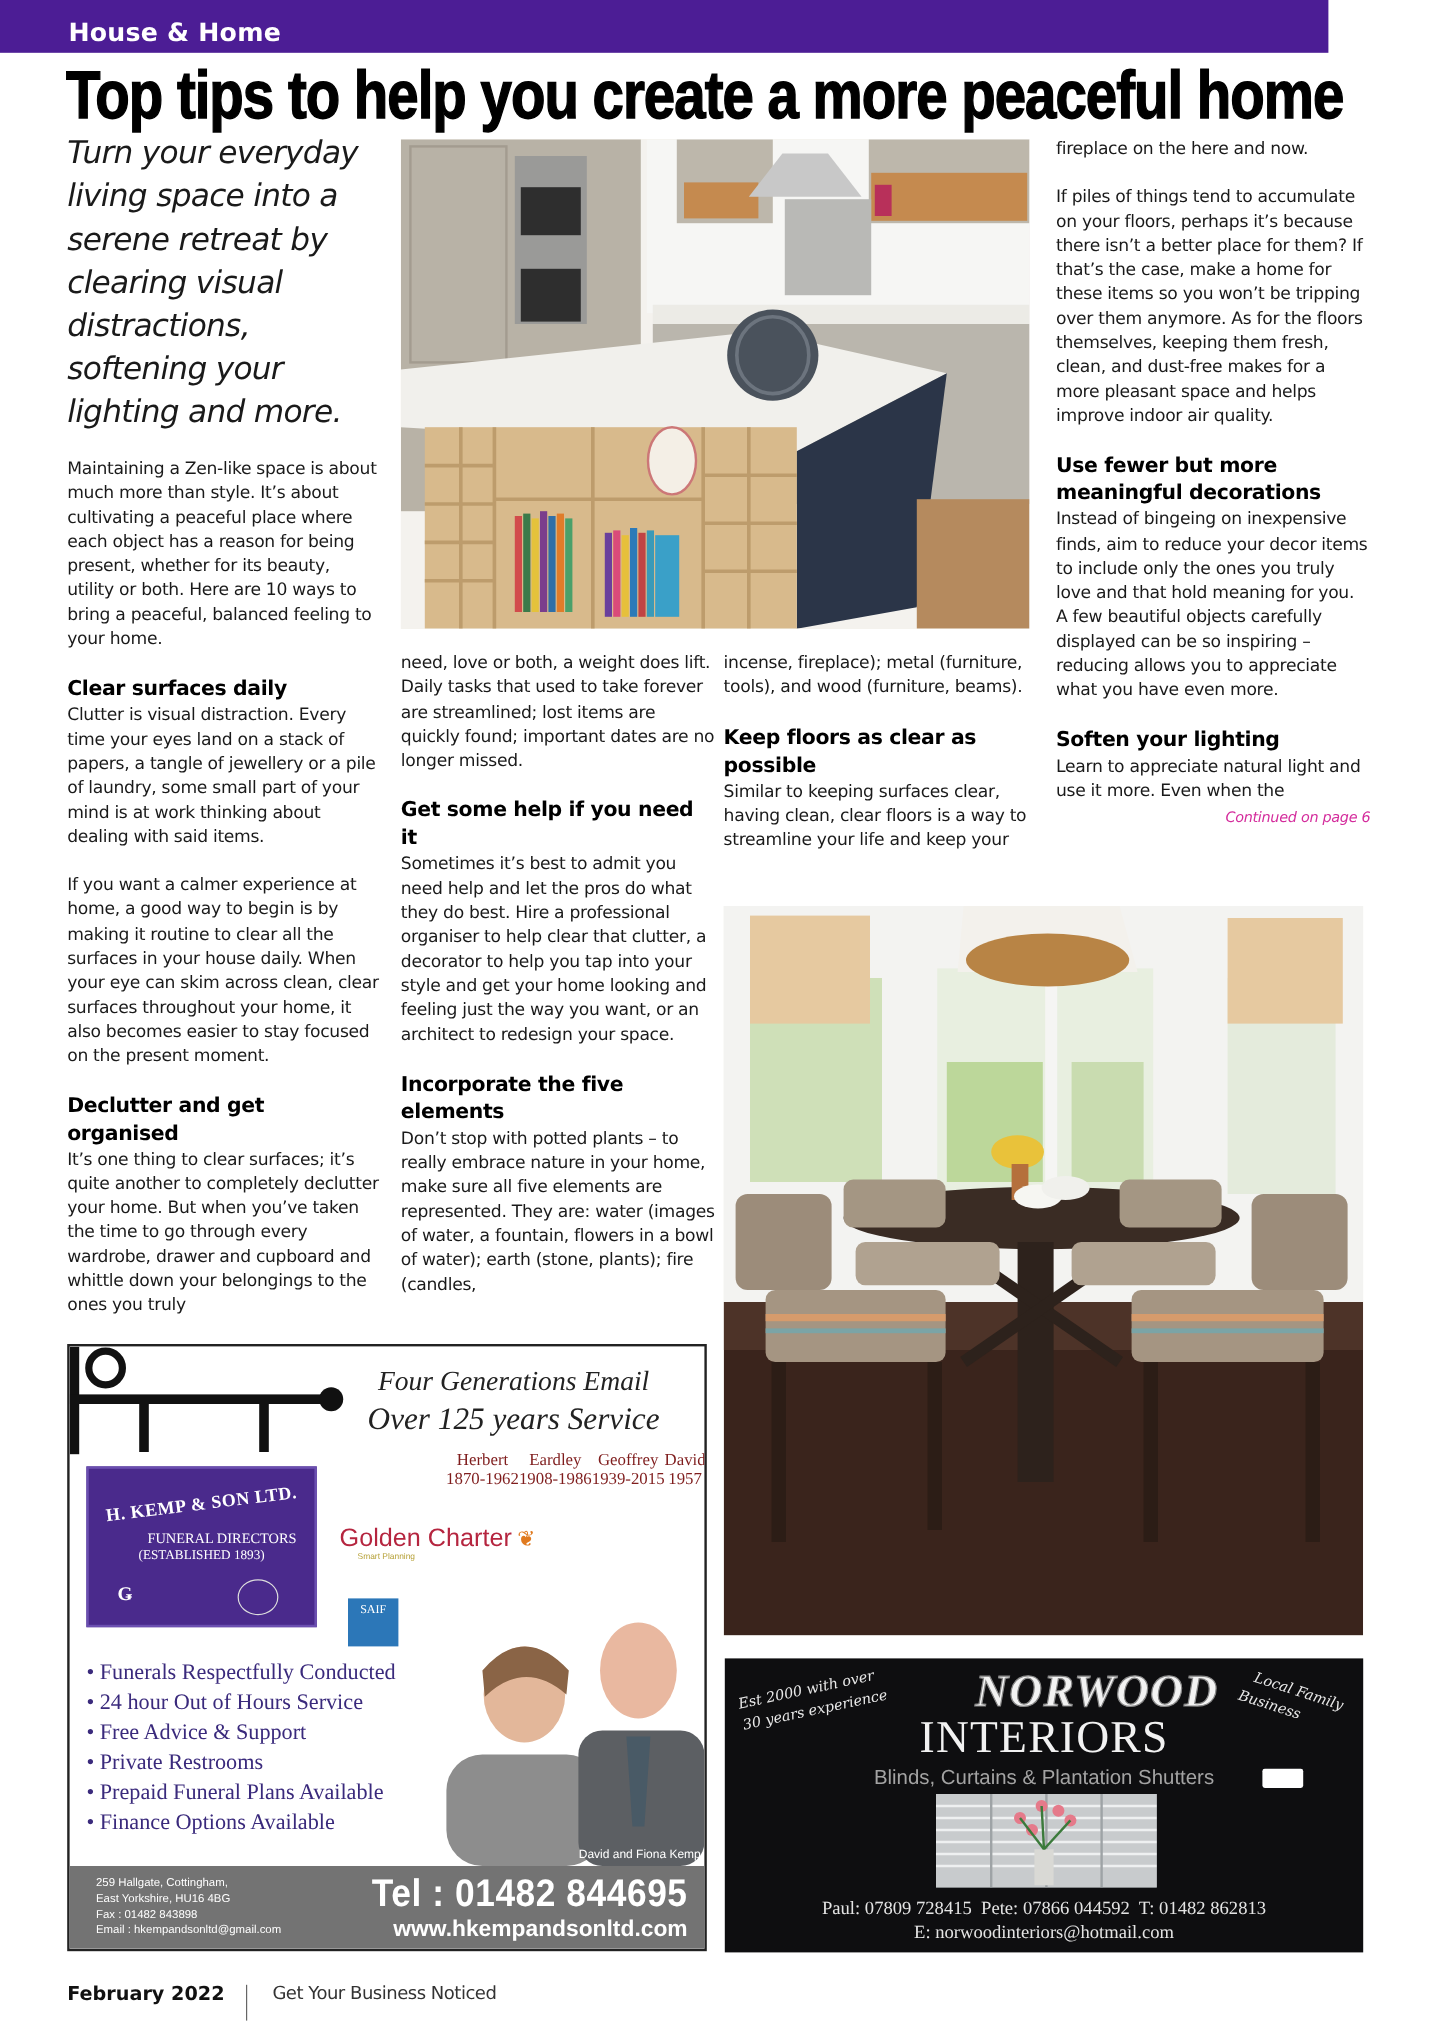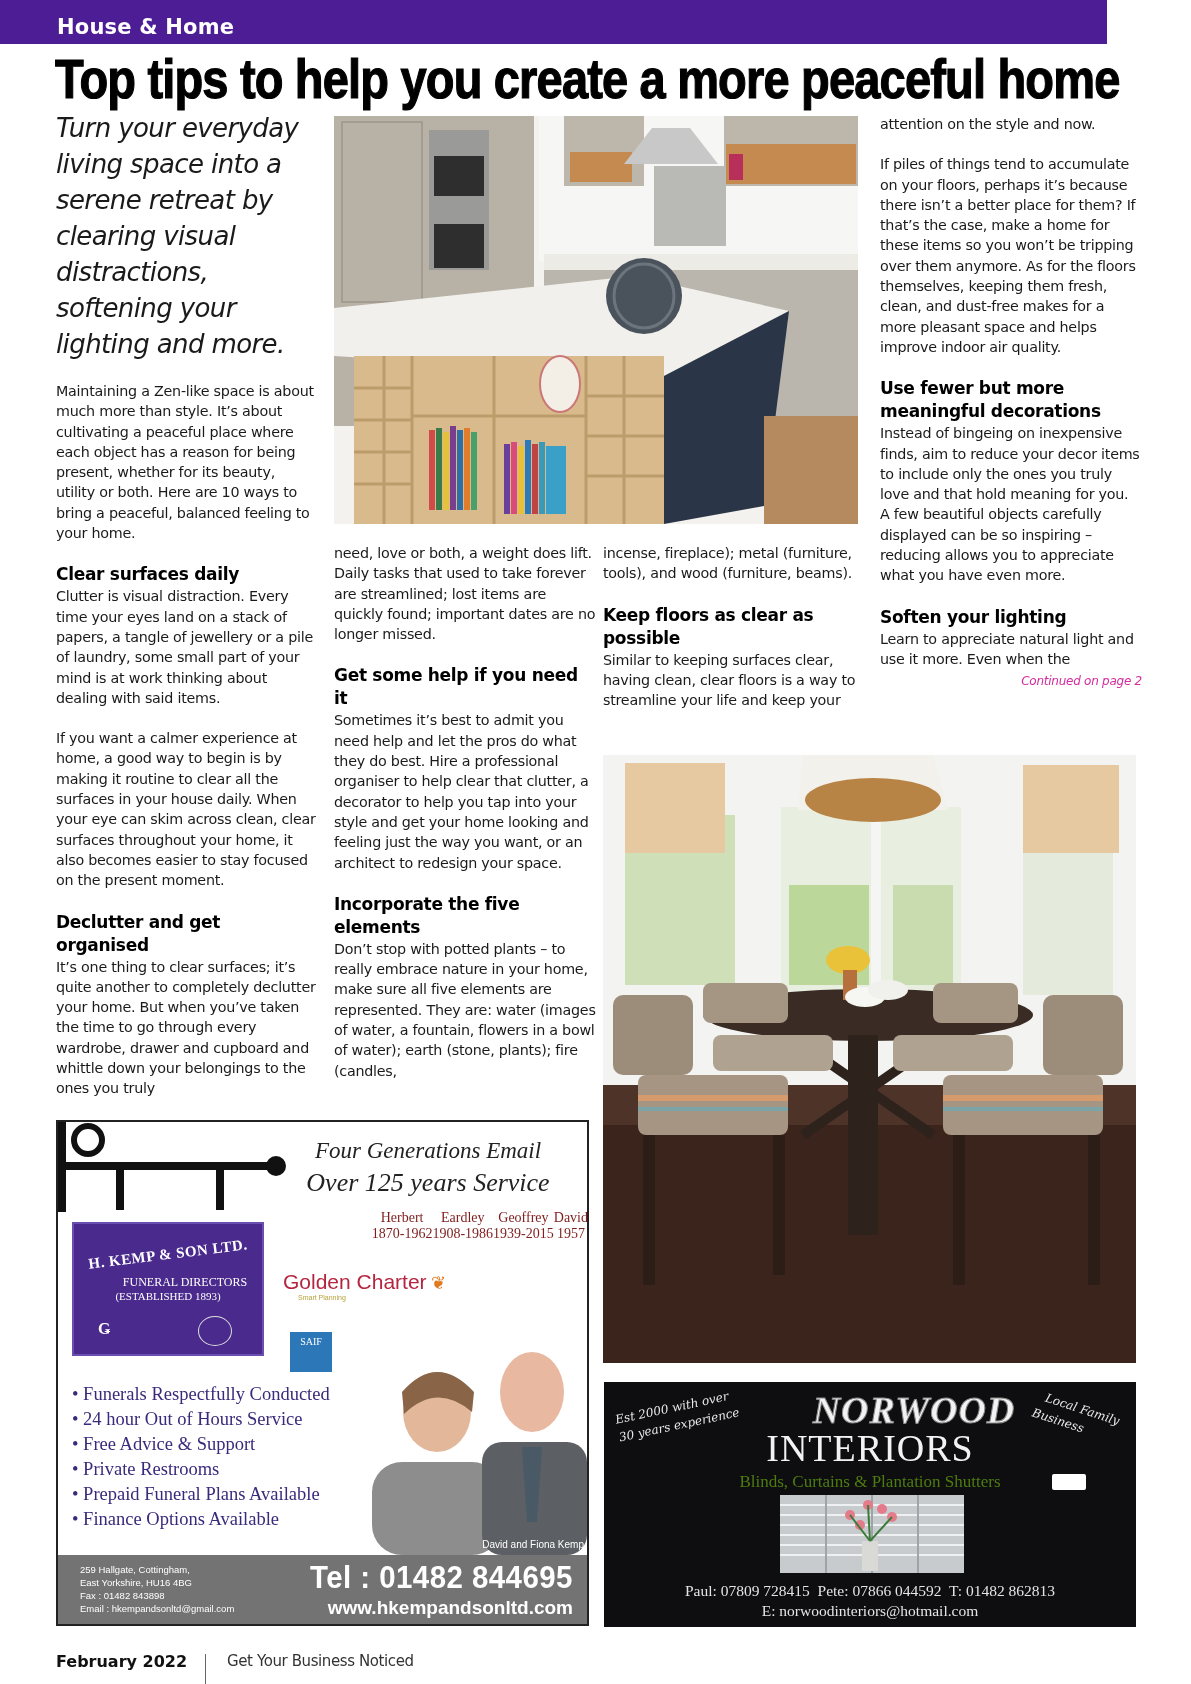--- a/index.html
+++ b/index.html
@@ -144,7 +144,7 @@
 </div>
 
 <div class="col col4">
-  <p>attention on the style and now.</p>
+  <p>fireplace on the here and now.</p>
   <div class="gap"></div>
   <p>If piles of things tend to accumulate on your floors, perhaps it’s because there isn’t a better place for them? If that’s the case, make a home for these items so you won’t be tripping over them anymore. As for the floors themselves, keeping them fresh, clean, and dust-free makes for a more pleasant space and helps improve indoor air quality.</p>
   <div class="gap"></div>

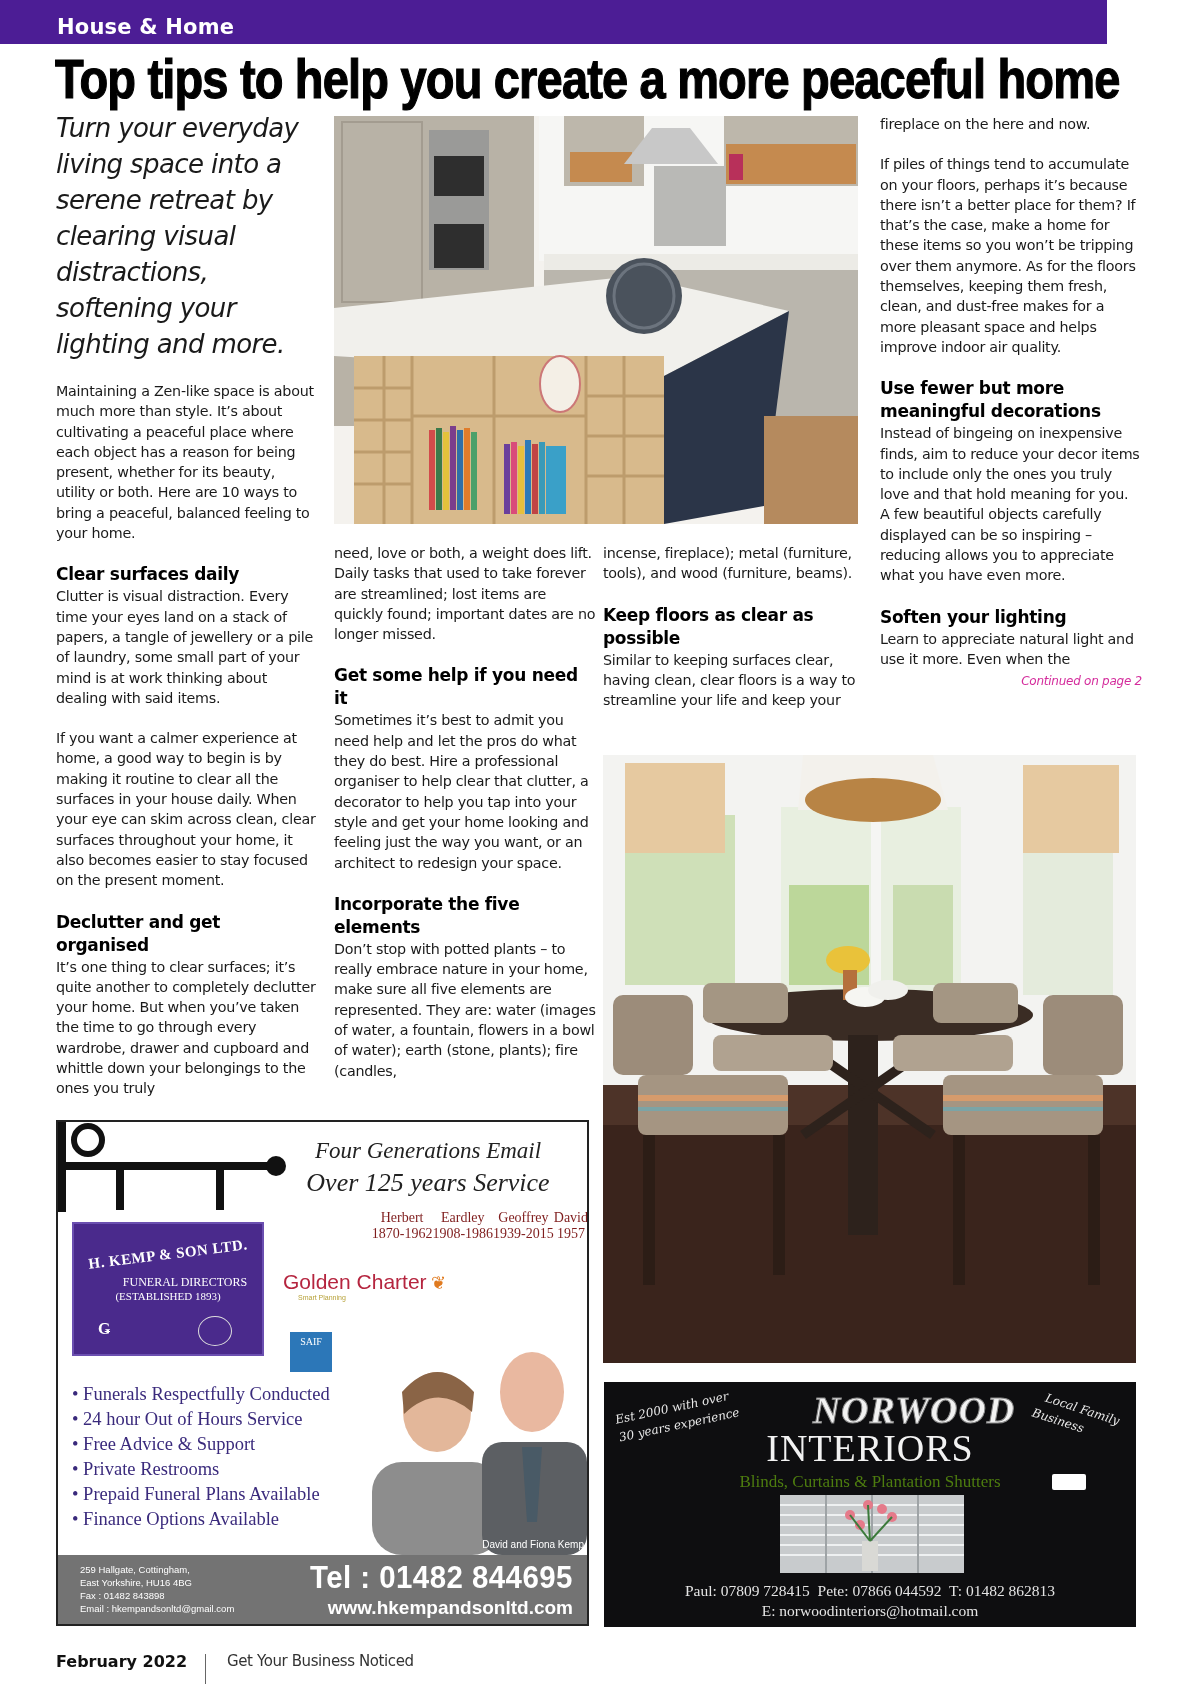--- a/index.html
+++ b/index.html
@@ -153,7 +153,7 @@
   <div class="gap"></div>
   <h3>Soften your lighting</h3>
   <p>Learn to appreciate natural light and use it more. Even when the</p>
-  <span class="continued">Continued on page 2</span>
+  <span class="continued">Continued on page 6</span>
 </div>
 
 <div class="photo-dining">

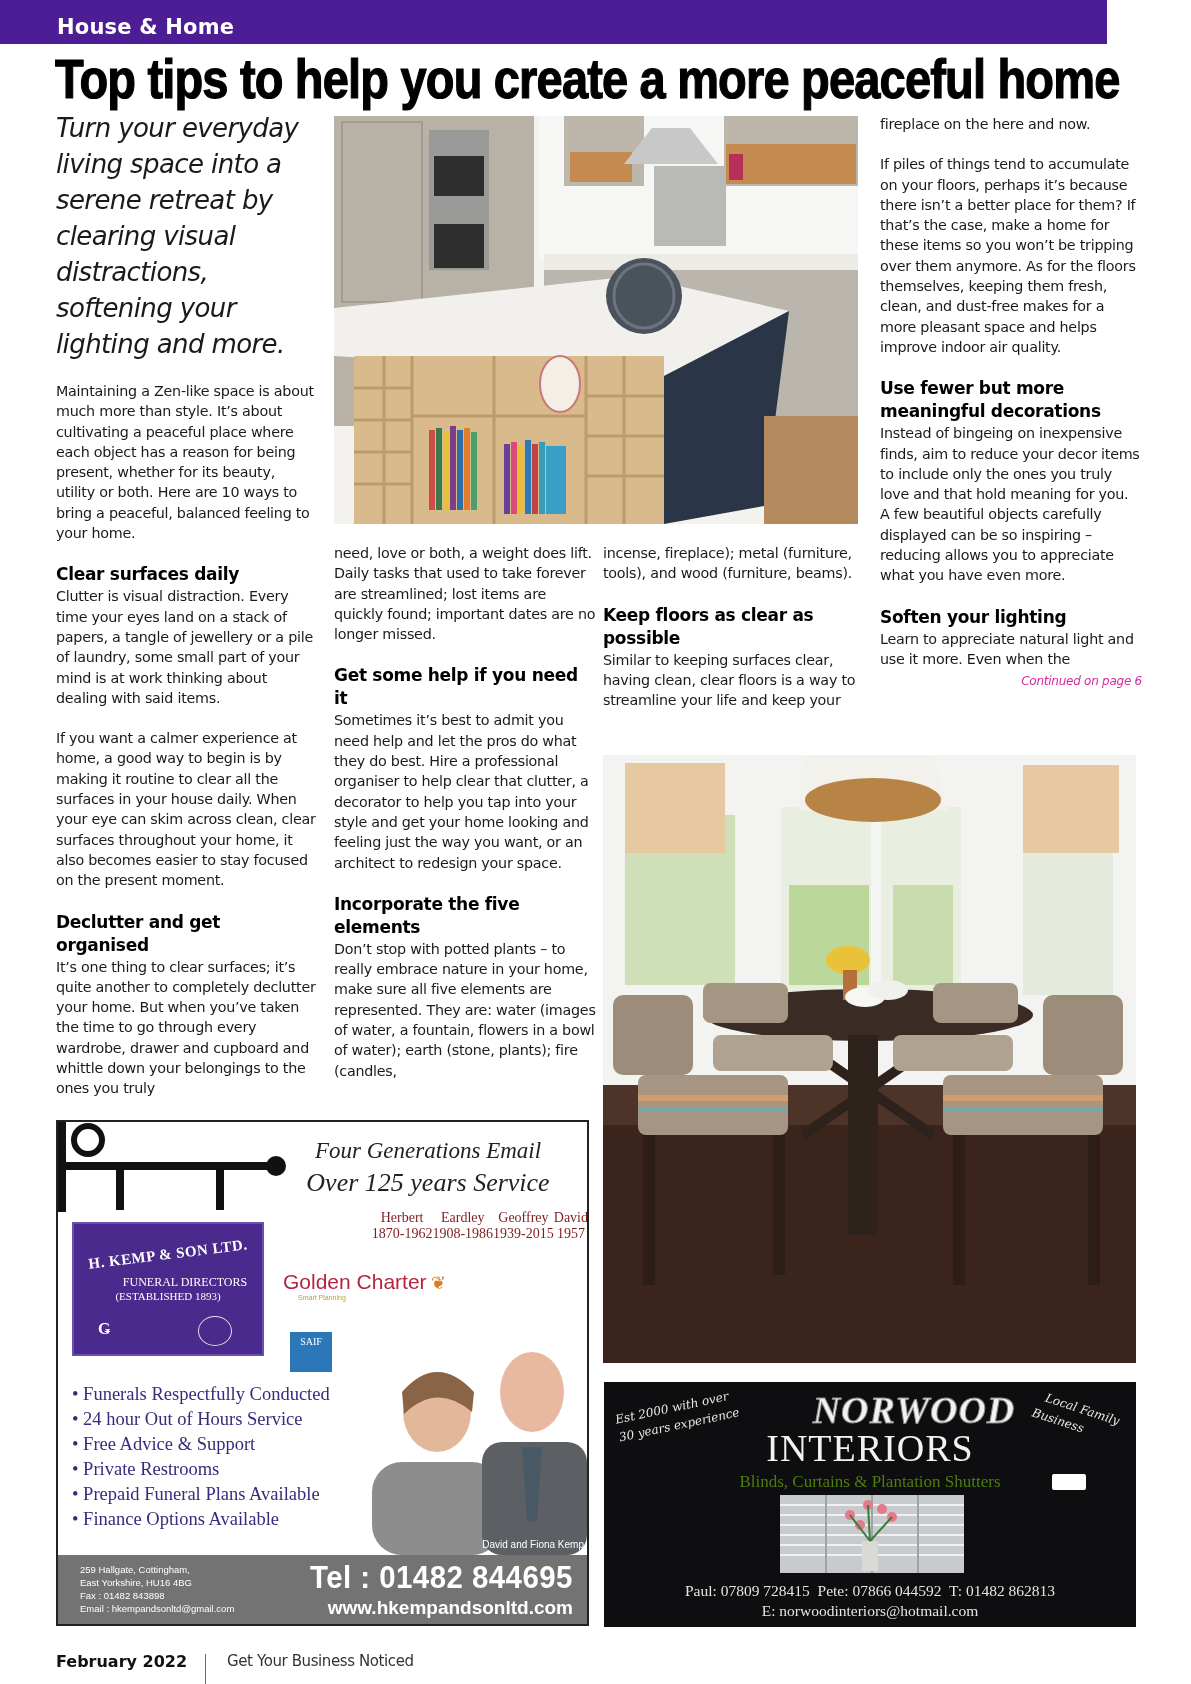--- a/index.html
+++ b/index.html
@@ -302,7 +302,7 @@
     <div>Local Family</div>
     <div style="margin-left:-8px;">Business</div>
   </div>
-  <div style="position:absolute;left:0;width:532px;top:90px;text-align:center;font-family:Liberation Serif, serif;font-size:17px;color:#4d7c0f;">Blinds, Curtains &amp; Plantation Shutters</div>
+  <div style="position:absolute;left:0;width:532px;top:90px;text-align:center;font-family:Liberation Sans, sans-serif;font-size:17px;color:#a3a3a3;">Blinds, Curtains &amp; Plantation Shutters</div>
   <div style="position:absolute;right:50px;top:92px;width:34px;height:16px;background:#fff;border-radius:2px;"></div>
   <div style="position:absolute;left:176px;top:113px;width:184px;height:78px;background:#bfc3c6;overflow:hidden;">
     <svg width="184" height="78">

